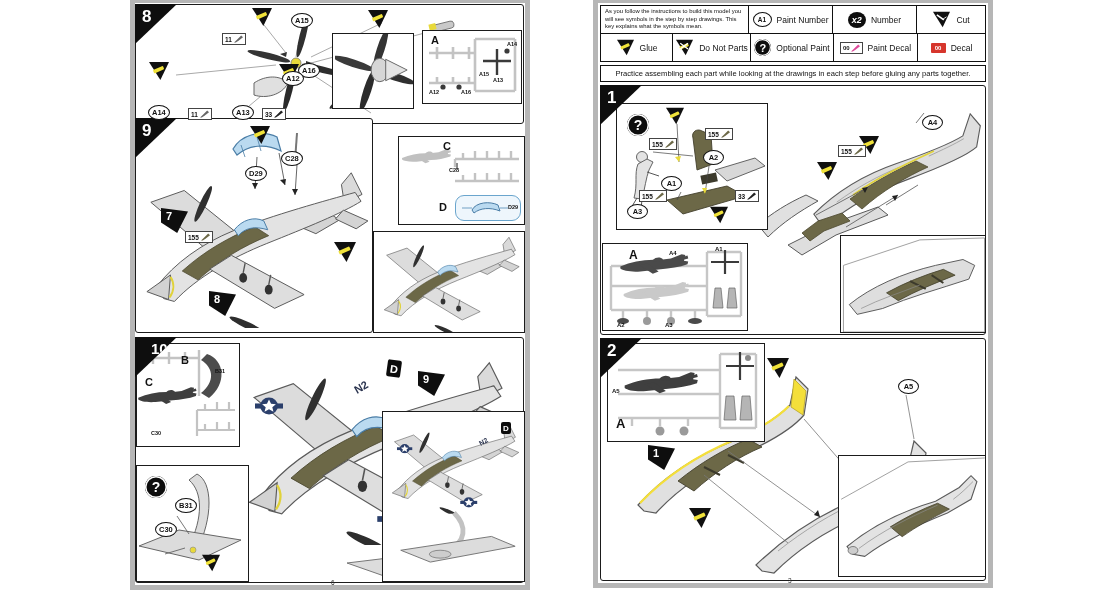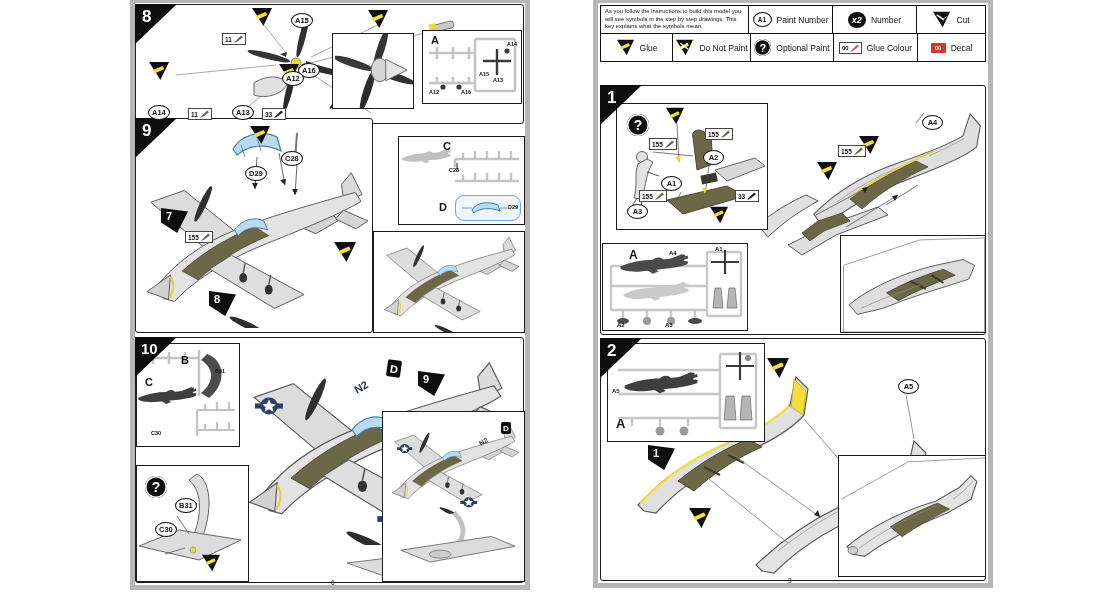--- a/index.html
+++ b/index.html
@@ -323,7 +323,7 @@
         <svg width="19" height="17" viewBox="0 0 24 22">
             <use href="#sym-noglue"></use>
           </svg>
-        <span>Do Not Paint</span>
+        <span>Do Not Parts</span>
       </div>
       <div class="kcell" style="width:83px">
         <span class="kq">?</span>

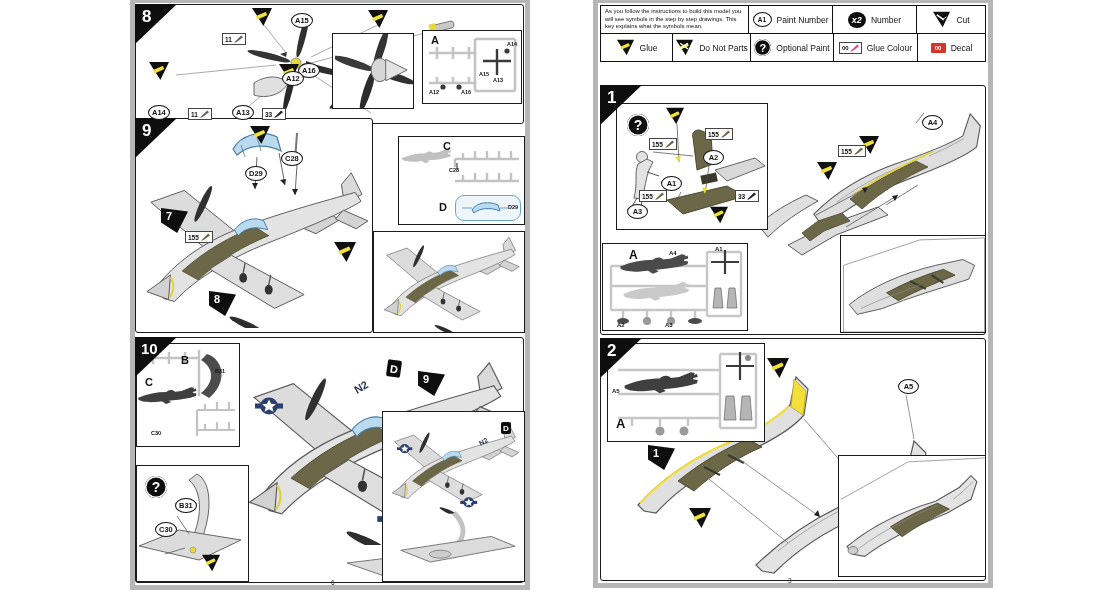--- a/index.html
+++ b/index.html
@@ -336,7 +336,7 @@
               <path d="M0,8 L3,5 L8,0 L10,2 L5,6 L2,8 Z" fill="#de4a9b"></path>
             </svg>
         </span>
-        <span>Glue Colour</span>
+        <span>Paint Decal</span>
       </div>
       <div class="kcell" style="flex:1">
         <span class="kdecal">00</span>

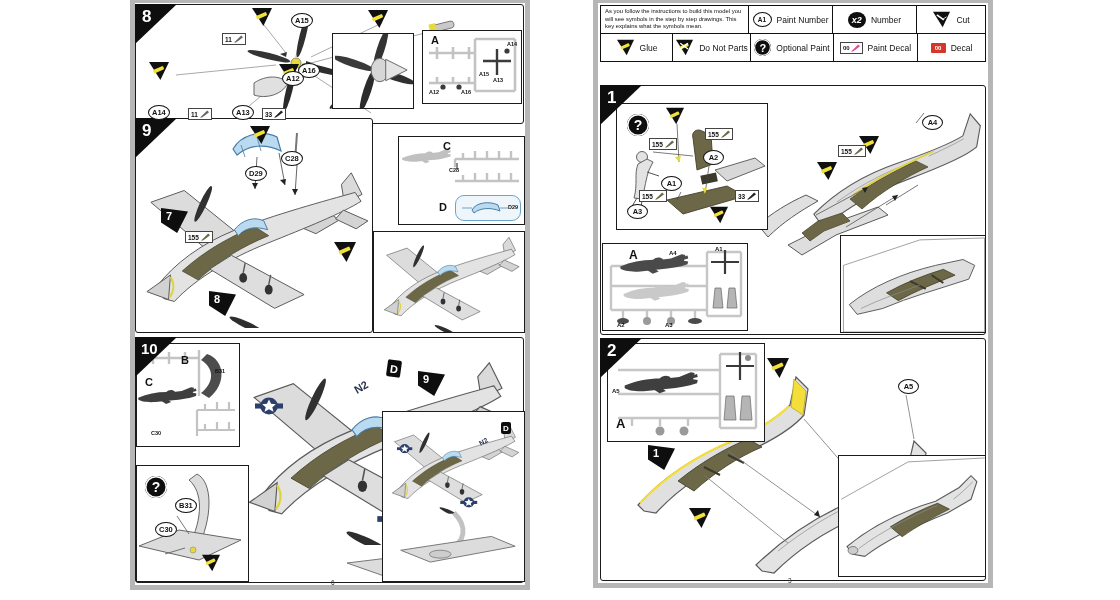--- a/index.html
+++ b/index.html
@@ -344,6 +344,7 @@
       </div>
     </div>
   </div>
+  <div class="practice" style="left:2px;top:62px;width:386px;height:17px">Practice assembling each part while looking at the drawings in each step before gluing any parts together.</div>
 
   <div class="panel" style="left:2px;top:82px;width:386px;height:250px;">
     <div class="corner">1</div>

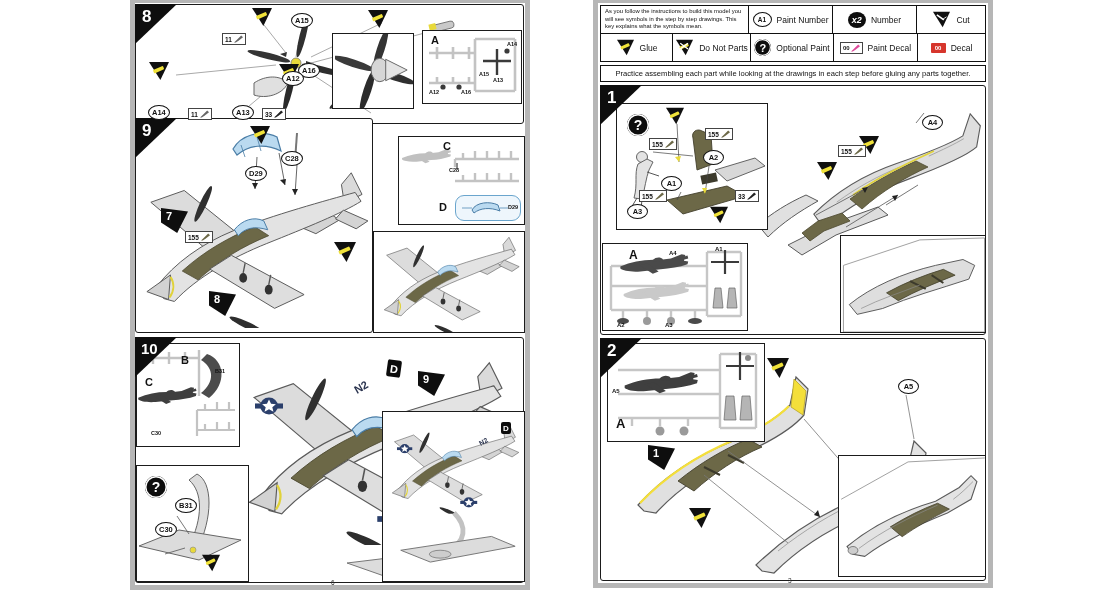--- a/index.html
+++ b/index.html
@@ -234,7 +234,7 @@
   </div>
 
   <div class="panel" style="left:0px;top:334px;width:389px;height:246px;">
-    <div class="corner" style="font-size:15px;padding-left:6px">10</div>
+    <div class="corner" style="font-size:15px;padding-left:16px">10</div>
   </div>
   <svg class="art" style="left:92px;top:338px;width:296px;height:240px" viewBox="0 0 296 240">
     <use href="#plane-iso" x="8" y="8" width="278" height="196"></use>

